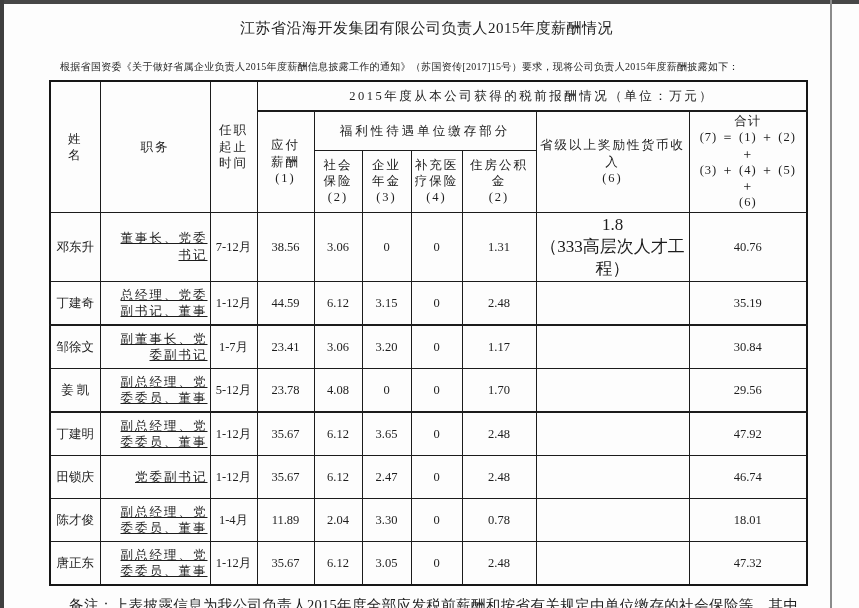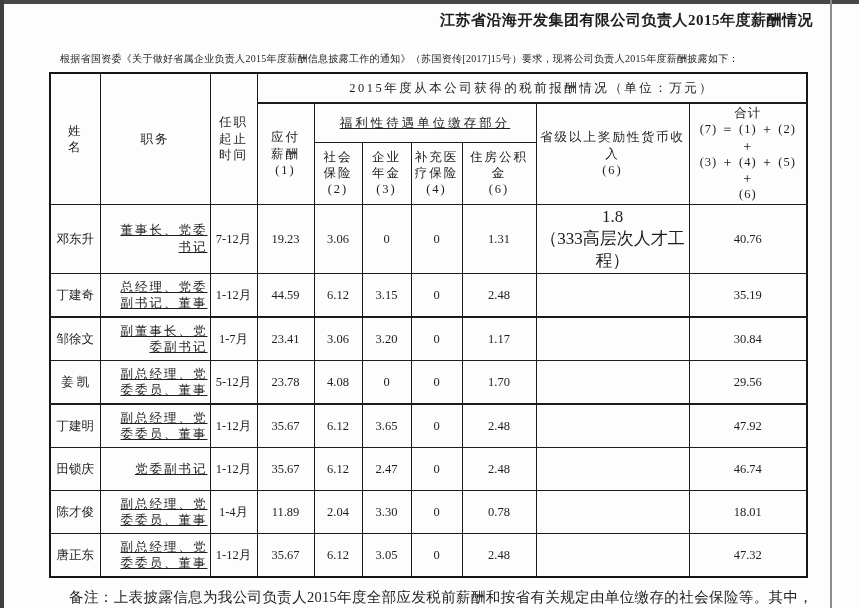--- a/index.html
+++ b/index.html
@@ -16,8 +16,8 @@
   .content { position:relative; padding:0 46px 0 40px; }
 
   .doc-title {
-    margin:10px 0 0 0; text-align:right;
-    font-size:15px; font-weight:bold; letter-spacing:0.5px; line-height:20px;
+    margin:18px 0 0 0; text-align:center;
+    font-size:15px; font-weight:normal; letter-spacing:0.5px; line-height:20px;
   }
   .intro {
     margin:18px 0 0 0; font-size:10px; line-height:21px;

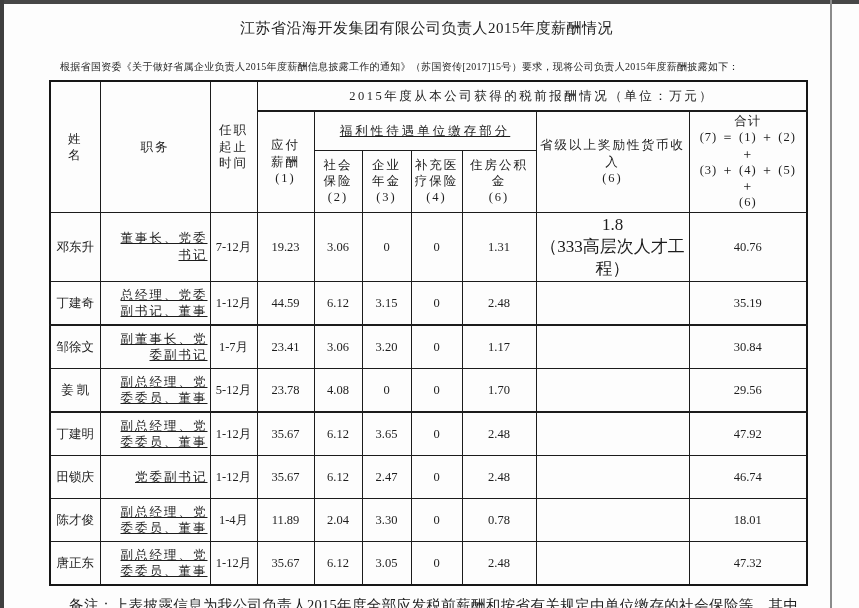--- a/index.html
+++ b/index.html
@@ -41,7 +41,7 @@
   tr.h3 th { height:46px;margin-left:44px; }
   .salary td { height:40px; }
   th.group-title { letter-spacing:2.5px; border-bottom-width:2px; }
-  th.welfare { letter-spacing:3px;text-decoration:underline; }
+  th.welfare { letter-spacing:3px; }
   th.total-h { letter-spacing:1px; }
   td.pos { text-align:right; padding-left:7px; letter-spacing:2px;text-decoration:underline; }
   td.award { font-size:17px; }

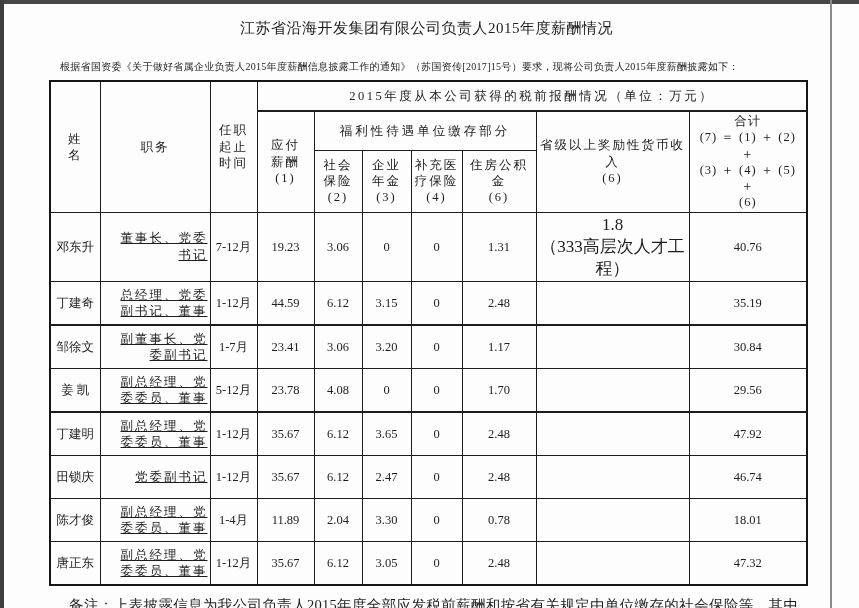--- a/index.html
+++ b/index.html
@@ -111,7 +111,7 @@
 疗保险
 (4)</th>
           <th>住房公积金
-(6)</th>
+(2)</th>
         </tr>
 
         <tr>

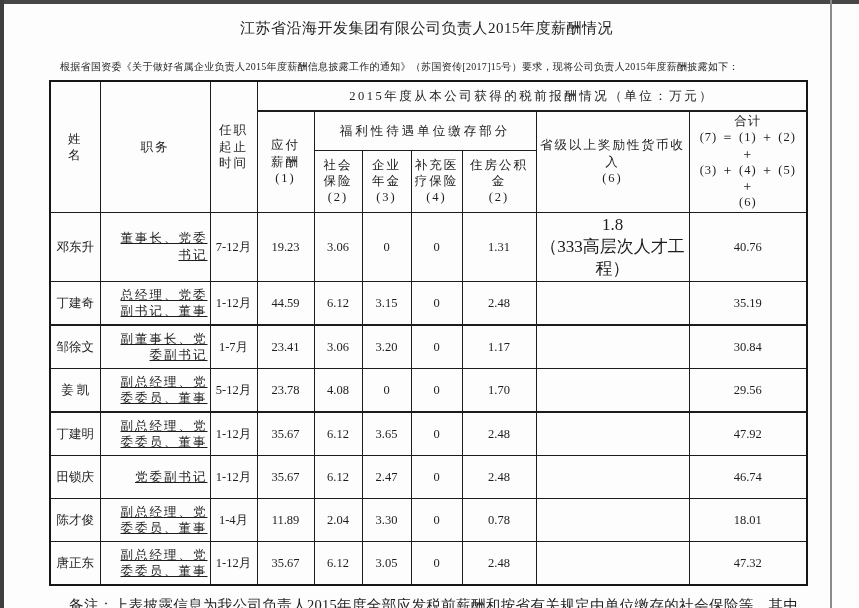--- a/index.html
+++ b/index.html
@@ -118,7 +118,7 @@
           <td>邓东升</td>
           <td class="pos">董事长、党委书记</td>
           <td>7-12月</td>
-          <td>19.23</td>
+          <td>38.56</td>
           <td>3.06</td>
           <td>0</td>
           <td>0</td>

